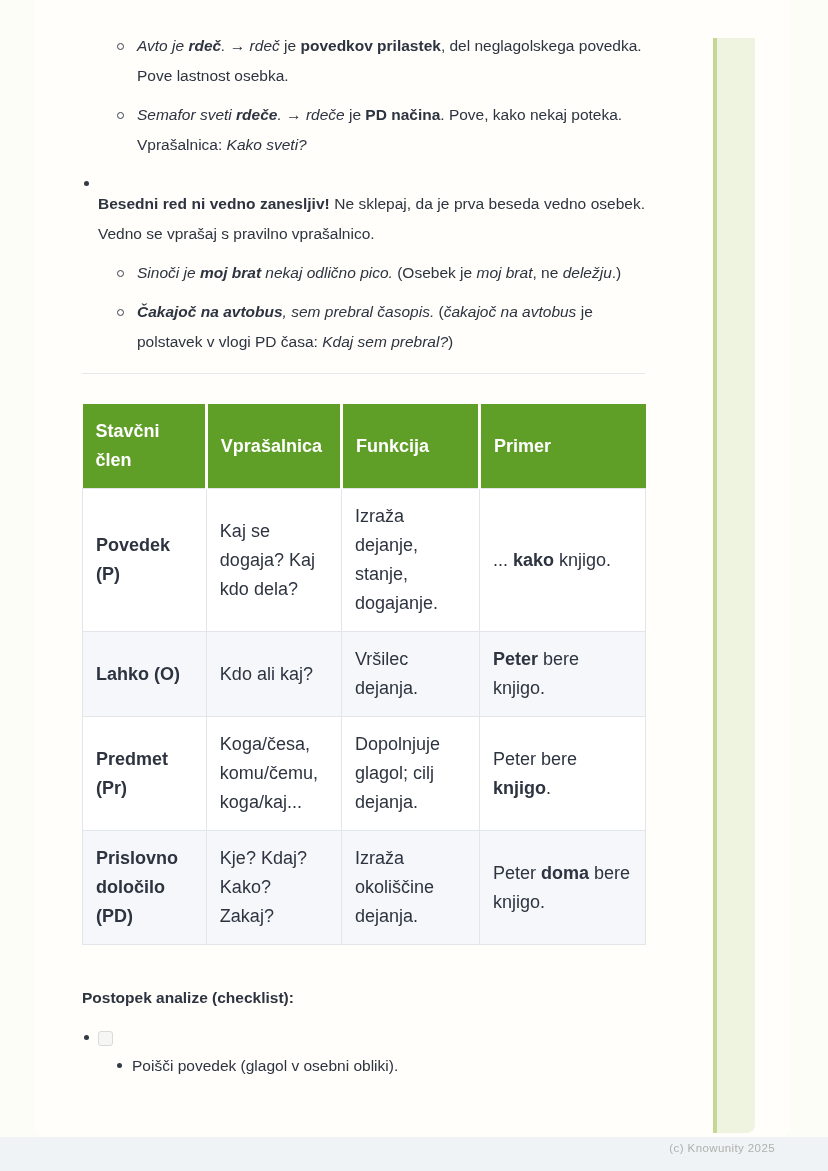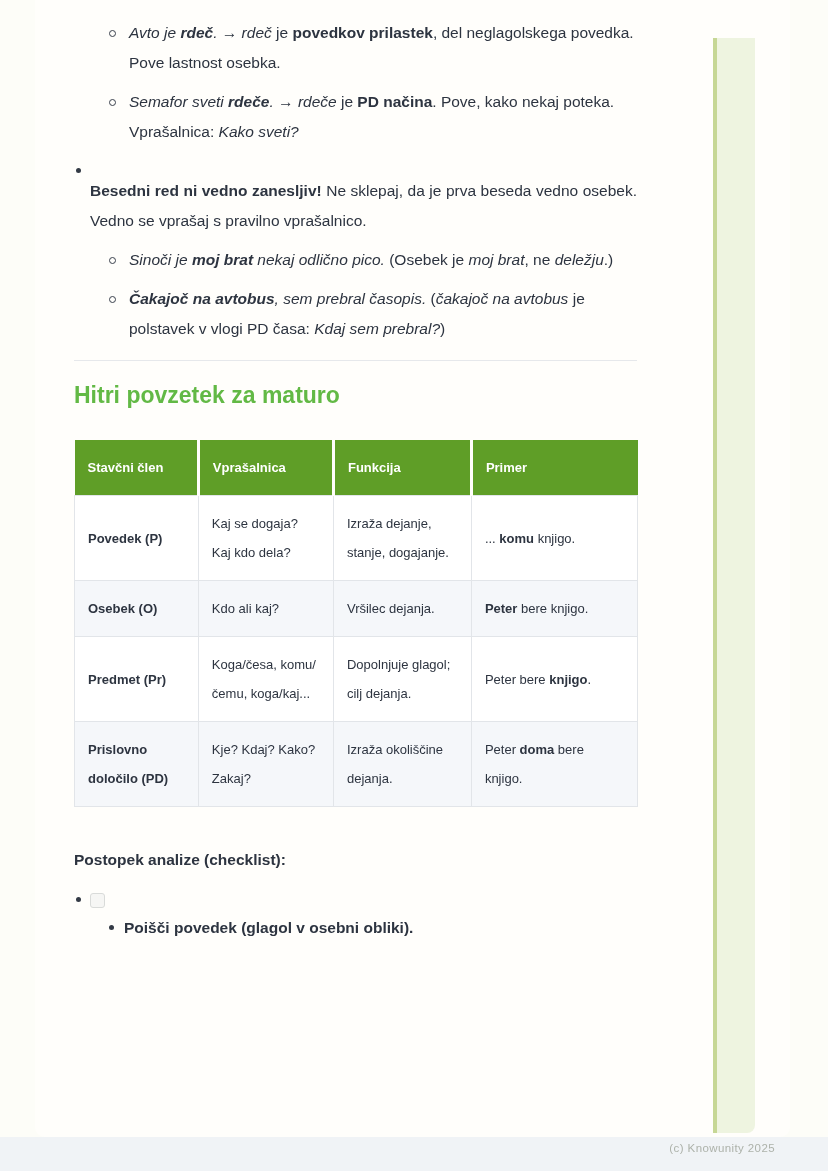--- a/index.html
+++ b/index.html
@@ -19,7 +19,7 @@
   .bottom-band{position:absolute;left:0;top:1137px;width:828px;height:34px;background:var(--bottom-band);}
   .card{position:absolute;left:35px;top:0;width:755px;height:1137px;background:var(--card-bg);border-radius:0 0 10px 10px;}
   .green-strip{position:absolute;left:713px;top:38px;width:38px;height:1095px;background:var(--strip-fill);border-left:4px solid var(--strip-line);border-radius:0 0 8px 0;}
-  .content{position:absolute;left:74px;top:0;width:563px;padding-top:18px;}
+  .content{position:absolute;left:82px;top:0;width:563px;padding-top:31px;}
   .b{font-weight:bold;}
   .i{font-style:italic;}
   

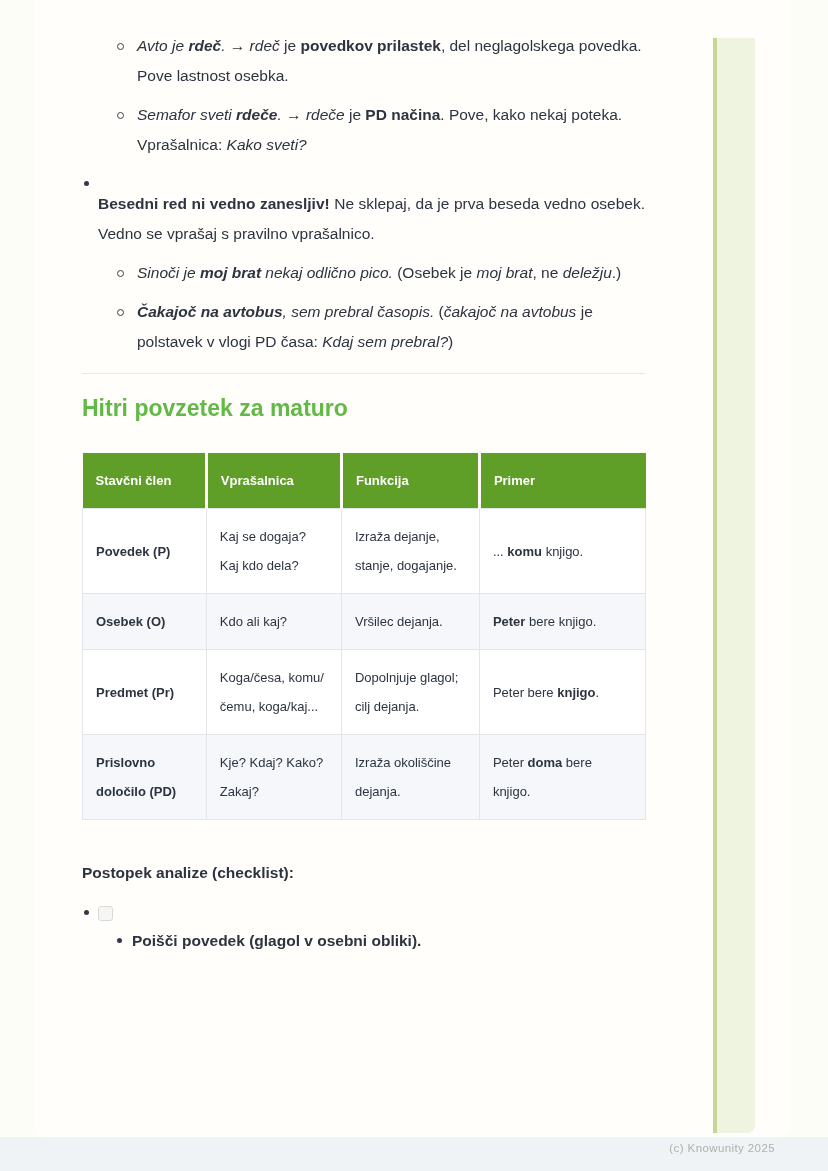--- a/index.html
+++ b/index.html
@@ -103,7 +103,6 @@
 
   <hr class="rule">
 
-  <h2 class="section-title">Hitri povzetek za maturo</h2>
 
   <table class="summary">
     <colgroup>

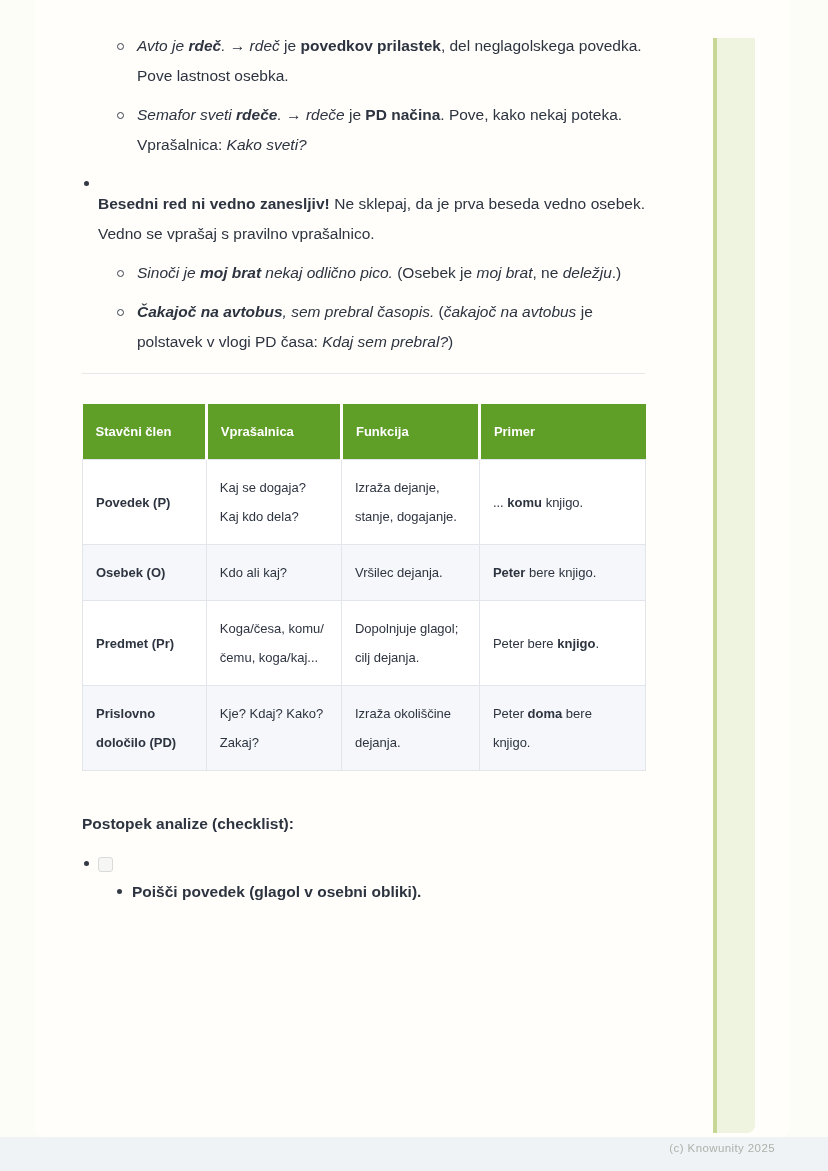--- a/index.html
+++ b/index.html
@@ -35,7 +35,7 @@
   hr.rule{border:none;border-top:1px solid var(--rule);margin:16px 0 0 0;}
   h2.section-title{color:var(--accent-green);font-size:23px;line-height:30px;font-weight:bold;margin:19px 0 0 0;}
   
-  table.summary{border-collapse:collapse;table-layout:fixed;width:564px;margin-top:30px;font-size:13px;line-height:29px;}
+  table.summary{border-collapse:collapse;table-layout:fixed;width:564px;margin-top:30px;font-size:18px;line-height:29px;}
   table.summary col.c1{width:22%;} table.summary col.c2{width:24%;}
   table.summary col.c3{width:24.5%;} table.summary col.c4{width:29.5%;}
   table.summary th{

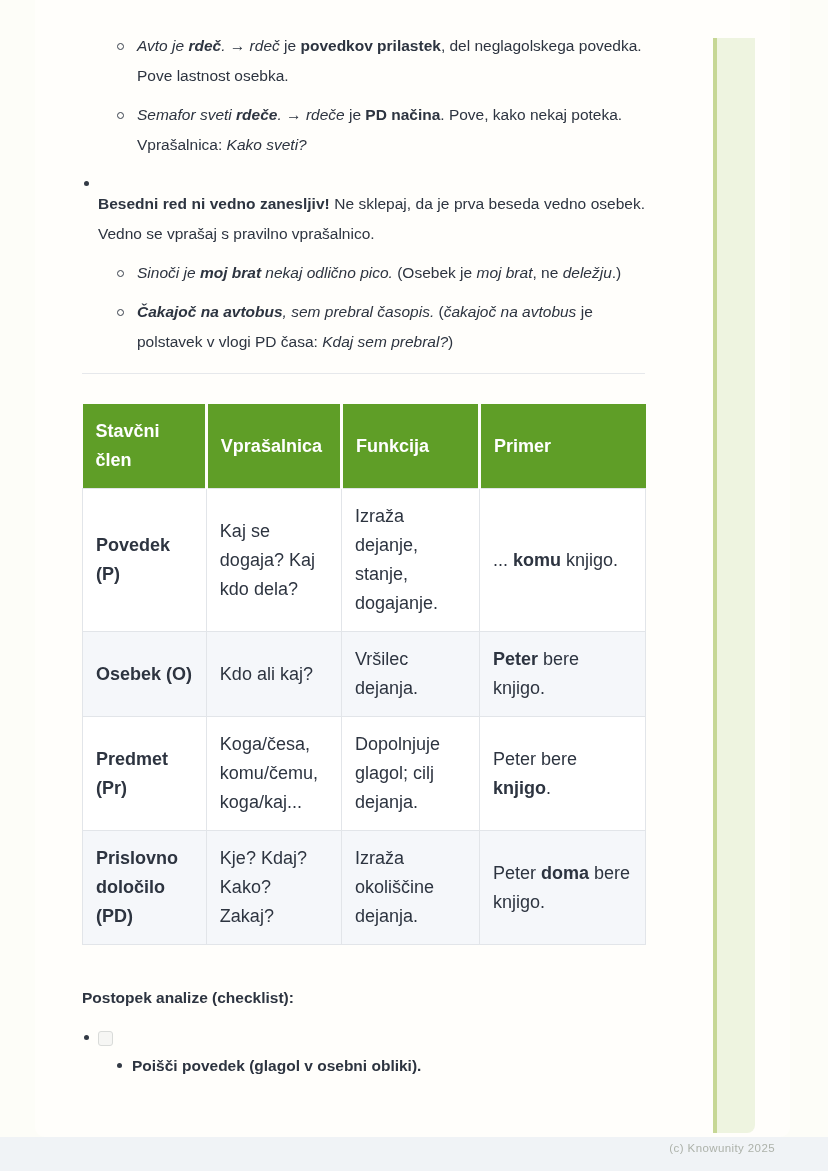--- a/index.html
+++ b/index.html
@@ -124,7 +124,7 @@
           <td><span class="b">Povedek (P)</span></td>
           <td><span>Kaj se dogaja? Kaj kdo dela?</span></td>
           <td><span>Izraža dejanje, stanje, dogajanje.</span></td>
-          <td><span>... </span><span class="b">komu</span><span> knjigo.</span></td>
+          <td><span>... </span><span class="b">kako</span><span> knjigo.</span></td>
         </tr>
         <tr class="alt">
           <td><span class="b">Osebek (O)</span></td>

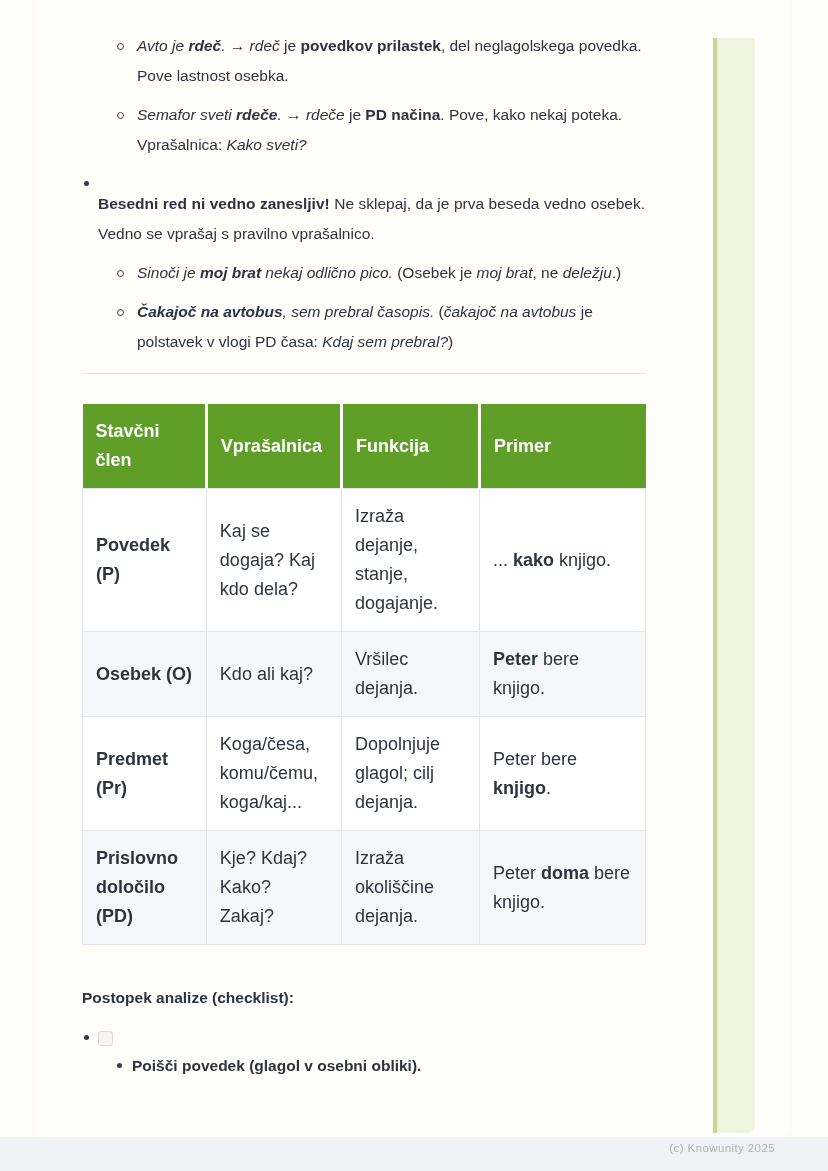--- a/index.html
+++ b/index.html
@@ -127,7 +127,7 @@
           <td><span>... </span><span class="b">kako</span><span> knjigo.</span></td>
         </tr>
         <tr class="alt">
-          <td><span class="b">Osebek (O)</span></td>
+          <td><span class="b">Lahko (O)</span></td>
           <td><span>Kdo ali kaj?</span></td>
           <td><span>Vršilec dejanja.</span></td>
           <td><span class="b">Peter</span><span> bere knjigo.</span></td>

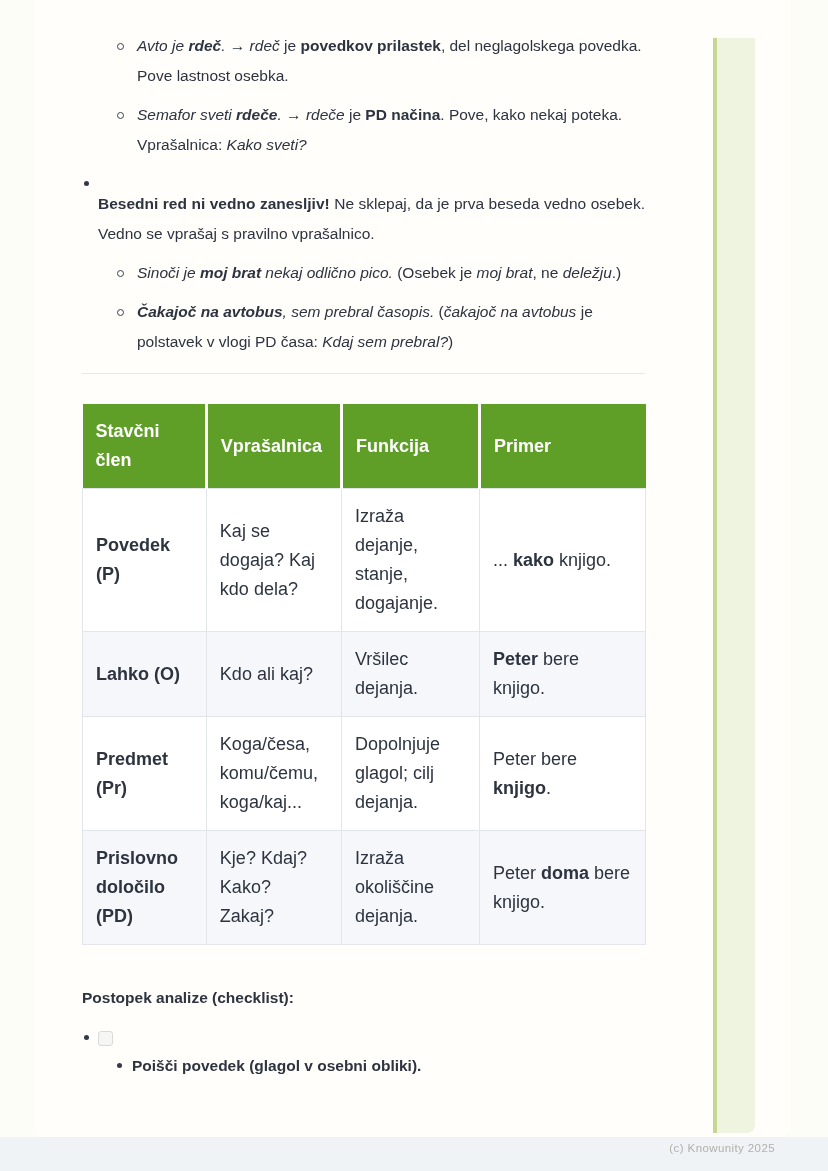--- a/index.html
+++ b/index.html
@@ -56,7 +56,7 @@
   .check-row .mk{flex:0 0 16px;position:relative;height:100%;}
   .check-row .mk .dot{top:10px;}
   .checkbox{width:13px;height:13px;background:var(--checkbox-bg);border:1px solid var(--checkbox-border);border-radius:3px;}
-  .check-sub{display:flex;margin-left:33px;font-weight:bold;}
+  .check-sub{display:flex;margin-left:33px;}
   .check-sub .mk{flex:0 0 17px;position:relative;}
   .watermark{position:absolute;right:53px;top:1100px;font-size:11.5px;line-height:16px;letter-spacing:0.4px;color:var(--watermark);z-index:5;margin-top:40px;}
 </style>

